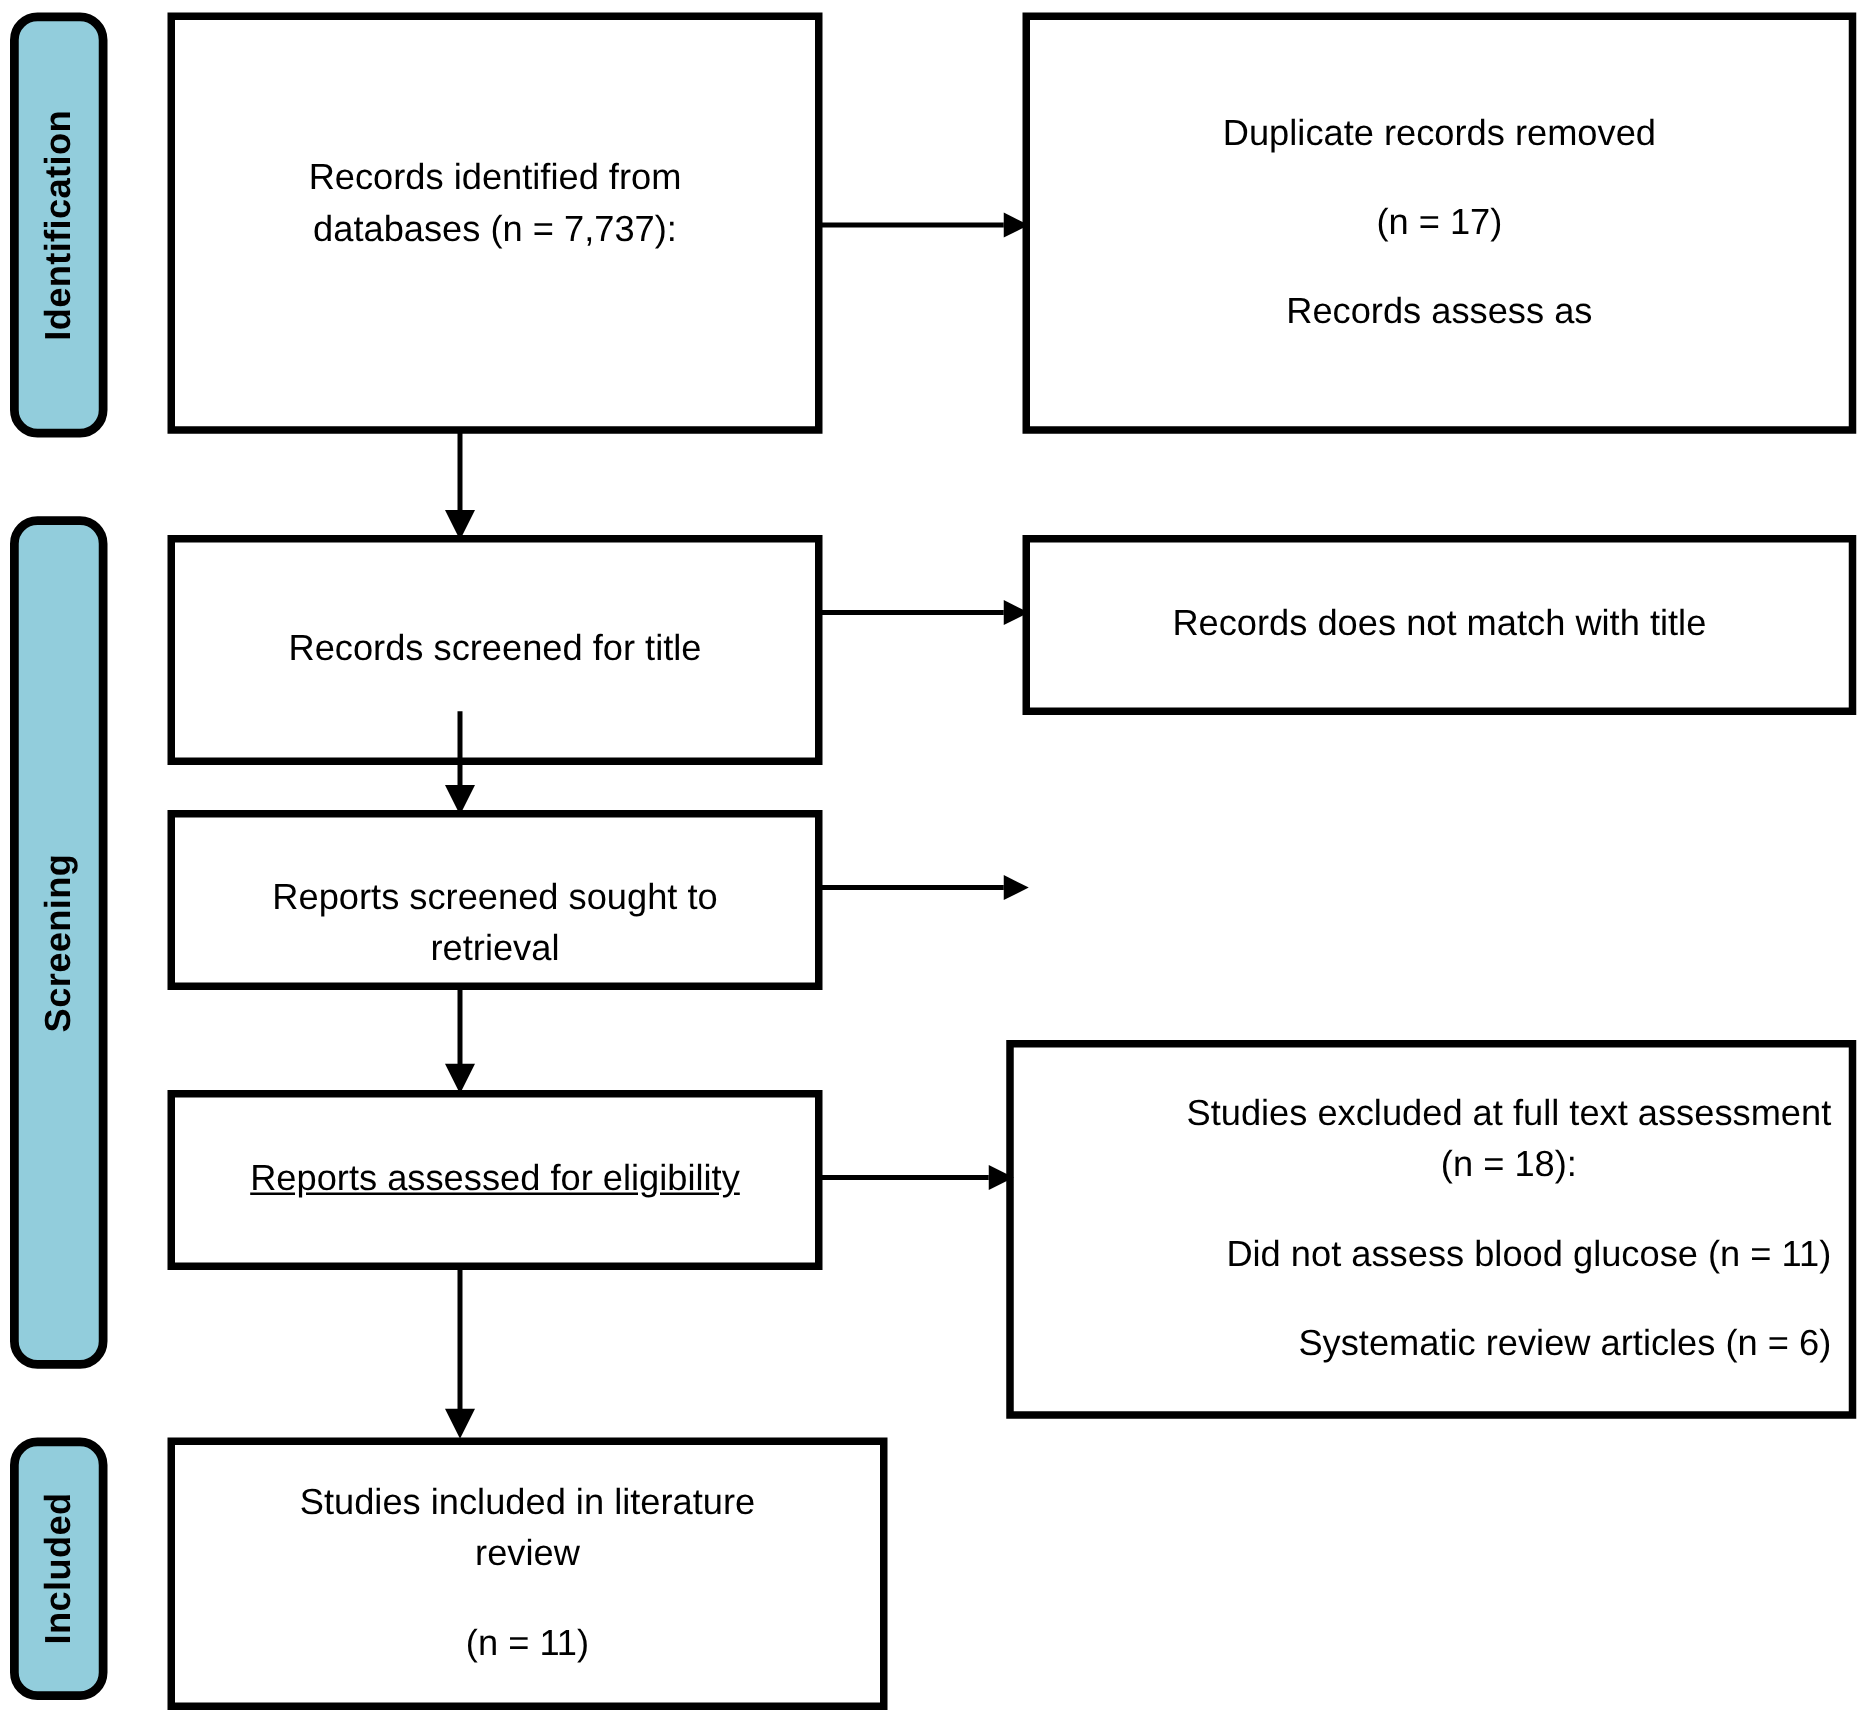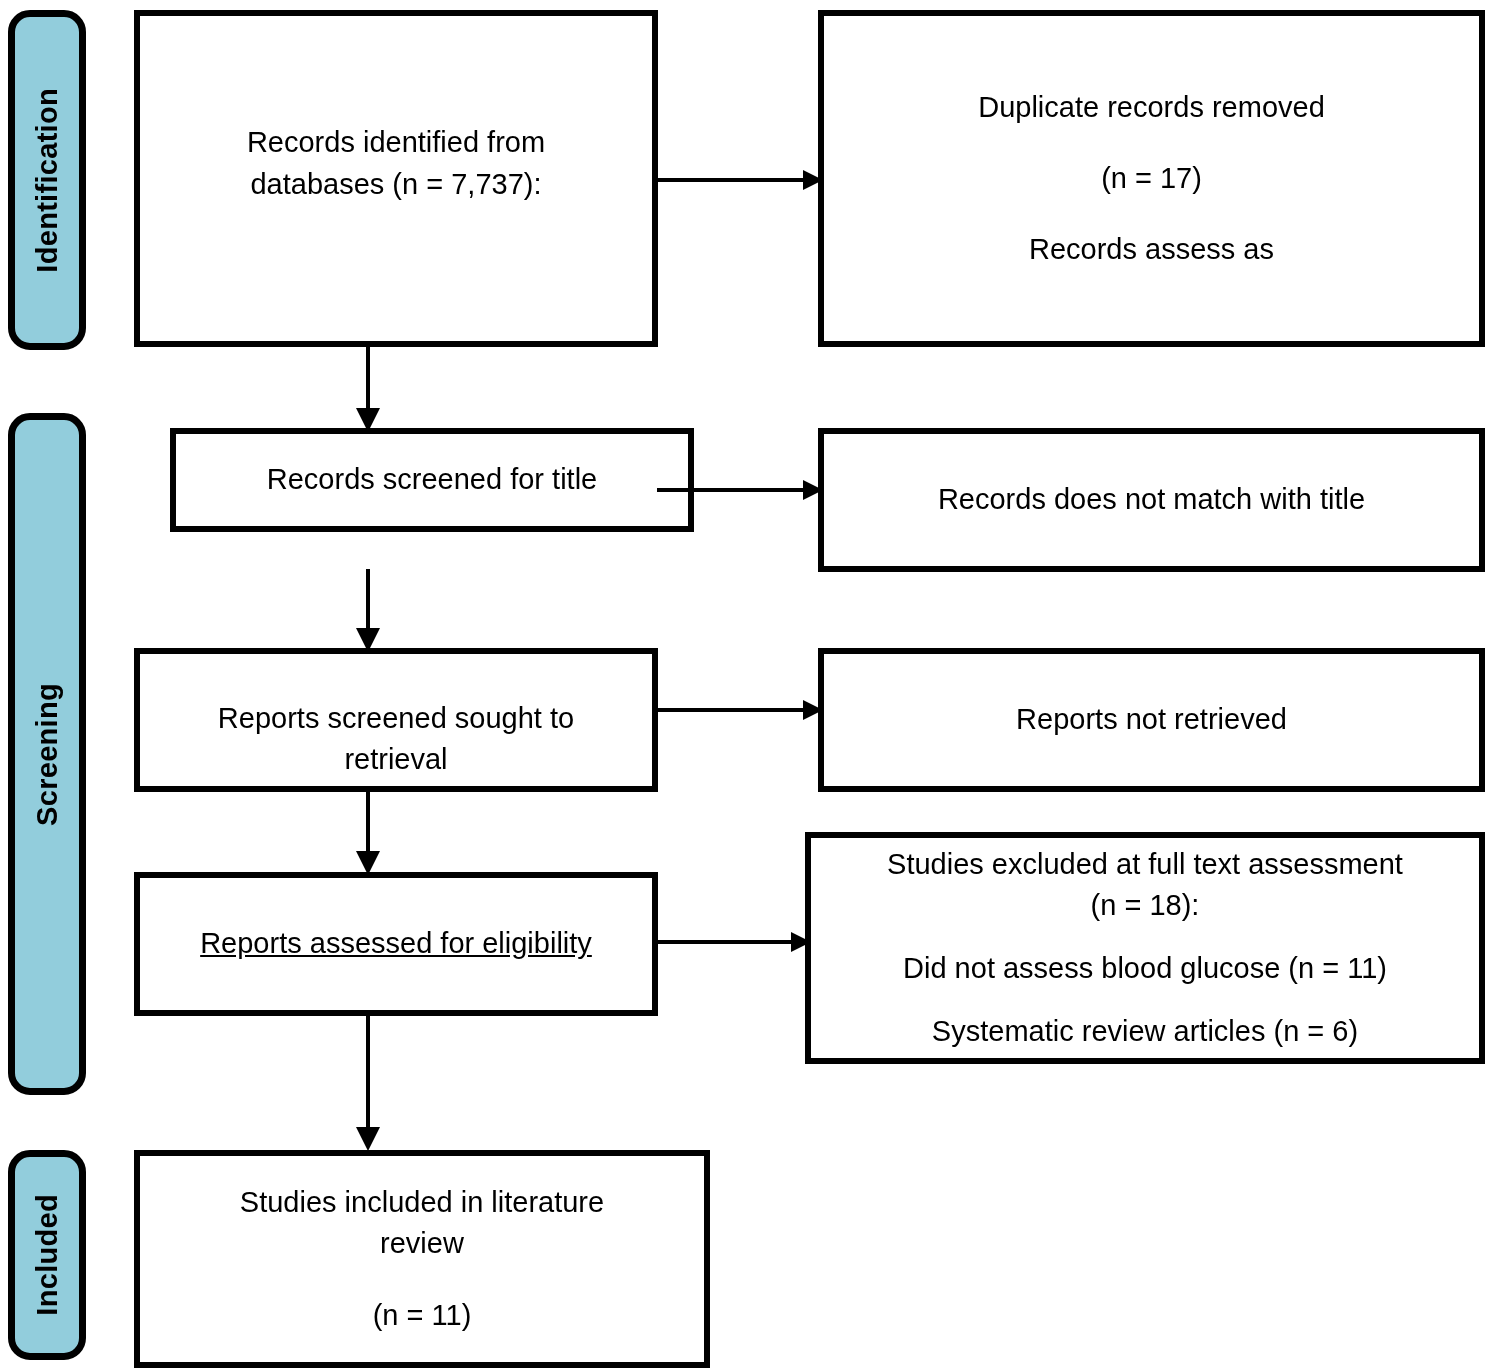--- a/index.html
+++ b/index.html
@@ -100,7 +100,7 @@
     <div class="line">Records assess as</div>
   </div>
 
-  <div class="box" style="left:134px; top:428px; width:524px; height:104px;margin-left:36px;">
+  <div class="box" style="left:134px; top:428px; width:524px; height:184px;">
     <div class="line">Records screened for title</div>
   </div>
 

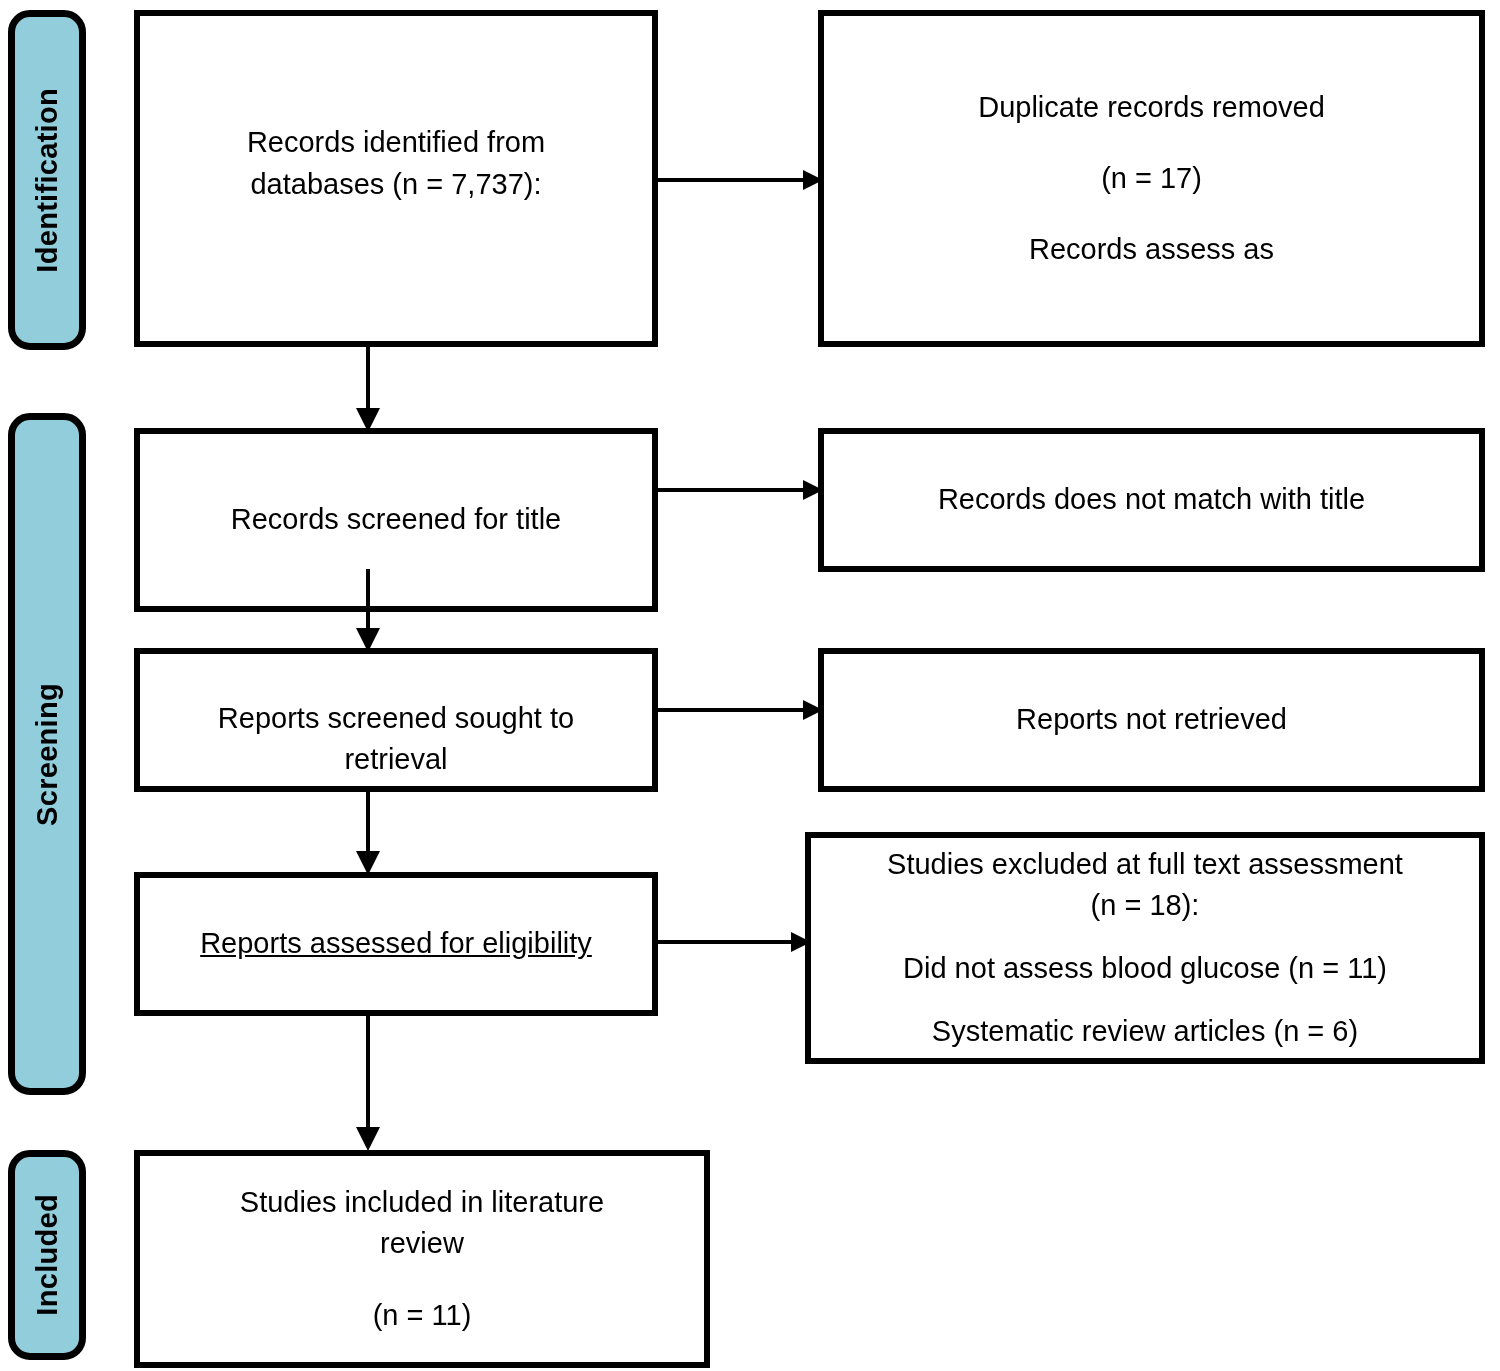--- a/index.html
+++ b/index.html
@@ -113,9 +113,6 @@
 retrieval</div>
   </div>
 
-  <div class="box" style="left:818px; top:648px; width:667px; height:144px;">
-    <div class="line">Reports not retrieved</div>
-  </div>
 
   <div class="box" style="left:134px; top:872px; width:524px; height:144px;text-decoration:underline;">
     <div class="line">Reports assessed for eligibility</div>

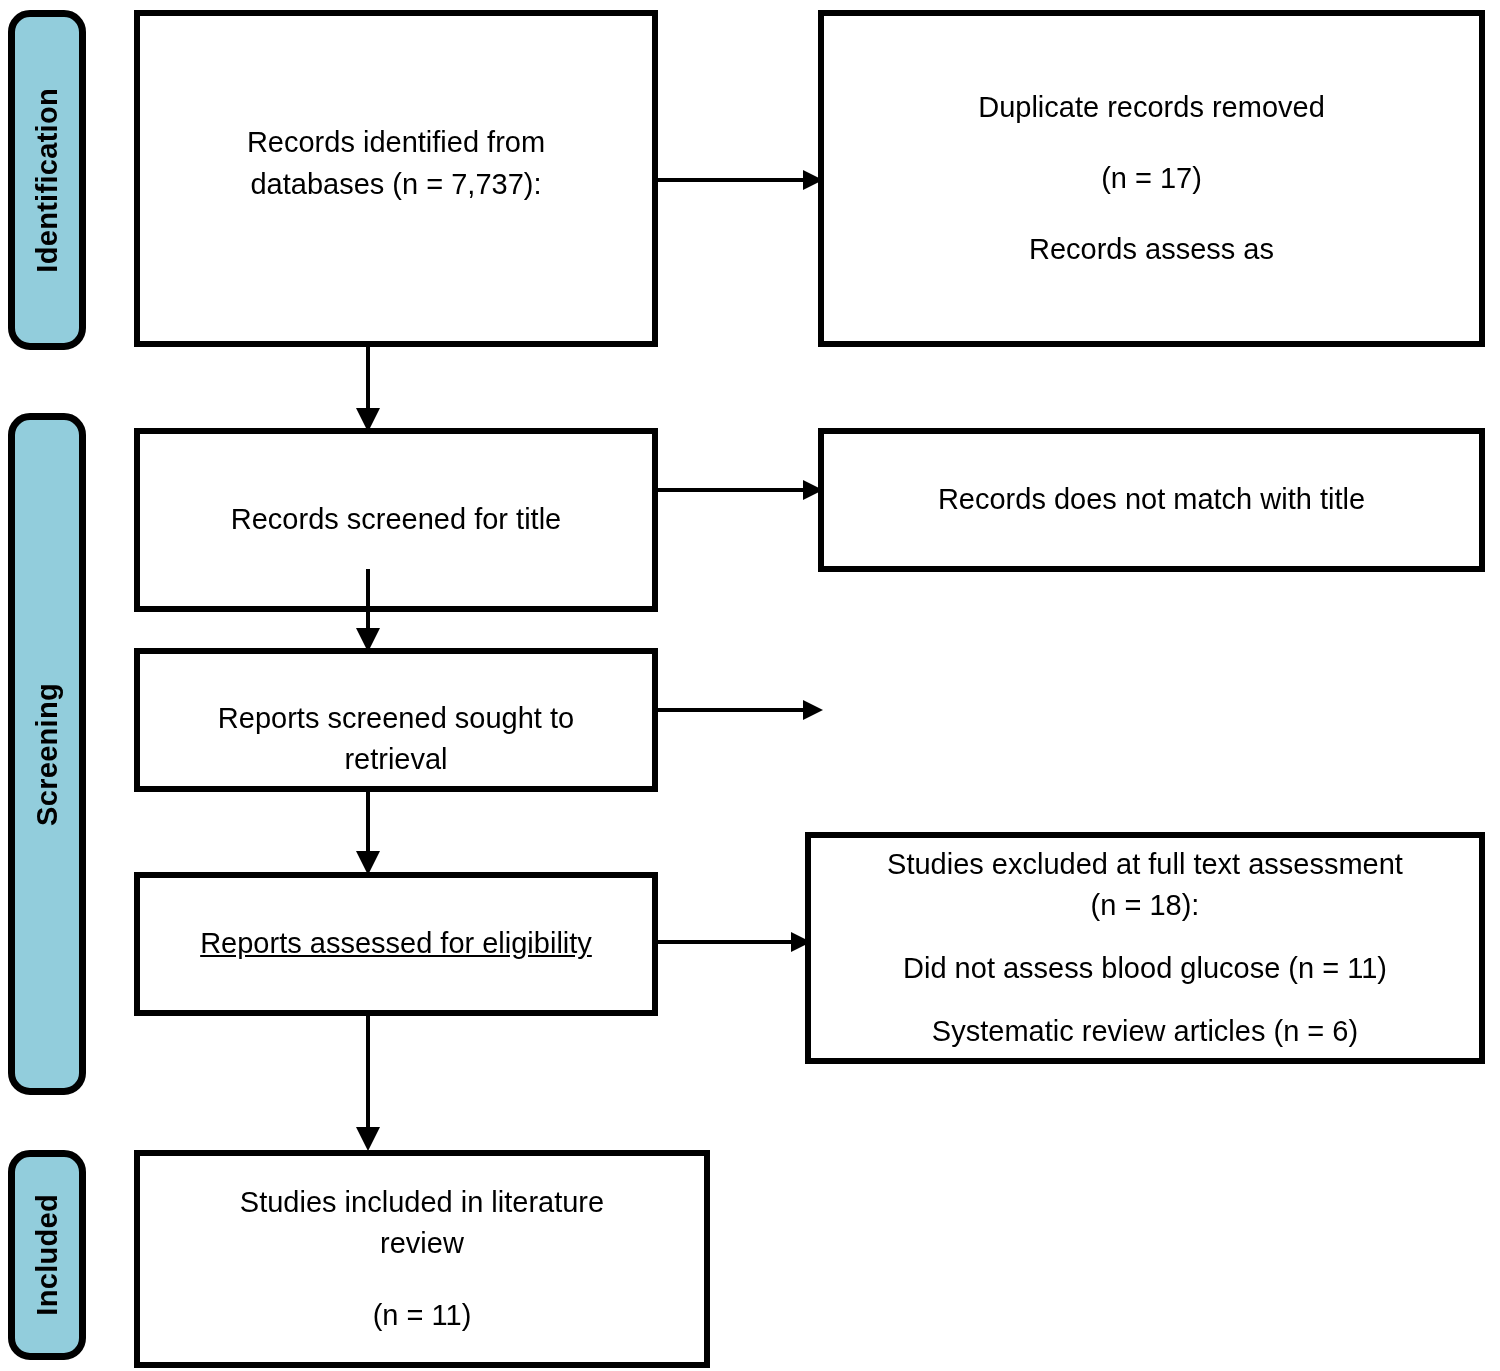--- a/index.html
+++ b/index.html
@@ -118,7 +118,7 @@
     <div class="line">Reports assessed for eligibility</div>
   </div>
 
-  <div class="box" style="left:805px; top:832px; width:680px; height:232px;">
+  <div class="box" style="left:805px; top:832px; width:680px; height:303px;align-items:flex-end;">
     <div class="line">Studies excluded at full text assessment
 (n = 18):</div>
     <div class="gap"></div>

